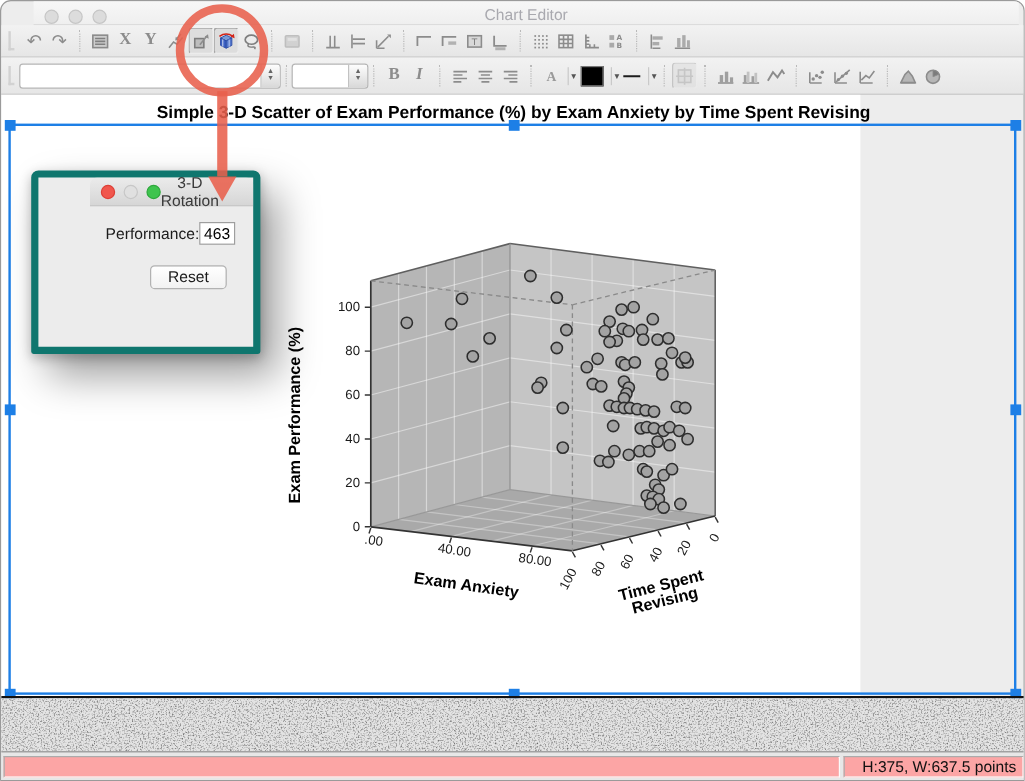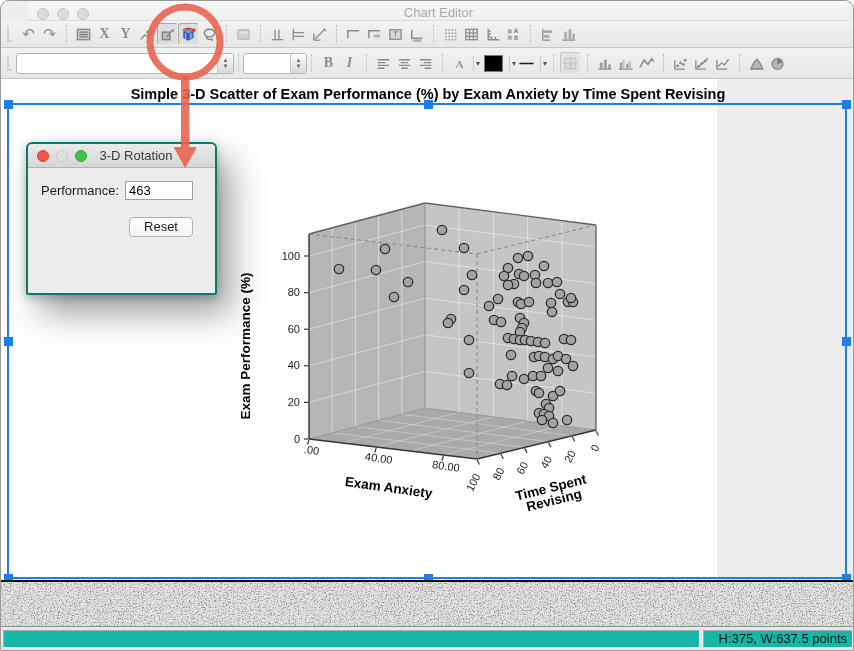--- a/index.html
+++ b/index.html
@@ -50,8 +50,8 @@
   .spanel.right{width:150px;font-size:13px;color:#111;display:flex;align-items:center;justify-content:flex-end;padding-right:5px;}
   
   .dialog{position:absolute;left:25px;top:141px;width:191px;height:153px;background:#ececec;
-    border:2px solid #0f766e;border-radius:6px 6px 2px 2px;
-    box-shadow:14px 18px 34px rgba(0,0,0,.38),0 3px 10px rgba(0,0,0,.25);z-index:40;}
+    border:6px solid #0f766e;border-radius:6px 6px 2px 2px;
+    box-shadow:14px 18px 34px rgba(0,0,0,.38),0 3px 10px rgba(0,0,0,.25);z-index:40;padding-left:43px;}
   .dtitle{height:24px;background:linear-gradient(#ebebeb,#d6d6d6);border-bottom:1px solid #b3b3b3;
     border-radius:6px 6px 0 0;display:flex;align-items:center;}
   .dlights{display:flex;gap:7px;margin-left:9px;}

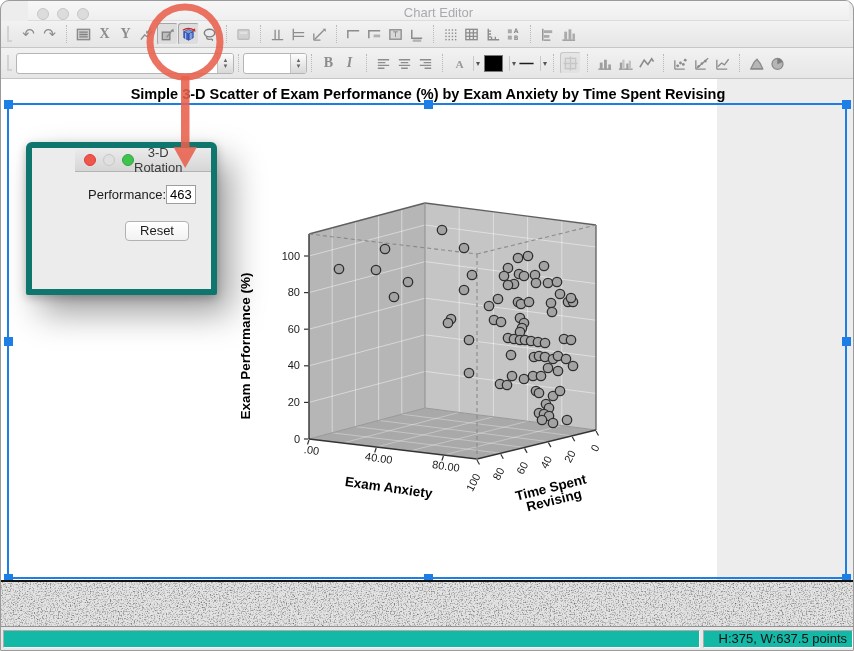--- a/index.html
+++ b/index.html
@@ -45,7 +45,7 @@
   
   .statusbar{position:absolute;bottom:0;left:0;width:854px;height:24px;background:#e7e7e7;
     border-top:1px solid #929292;display:flex;align-items:center;gap:3px;padding:0 2px;}
-  .spanel{height:18px;background:#14b8a6;border:1px solid #ababab;border-bottom-color:#fafafa;border-right-color:#fafafa;}
+  .spanel{height:18px;background:#fca5a5;border:1px solid #ababab;border-bottom-color:#fafafa;border-right-color:#fafafa;}
   .spanel.left{flex:1;}
   .spanel.right{width:150px;font-size:13px;color:#111;display:flex;align-items:center;justify-content:flex-end;padding-right:5px;}
   

